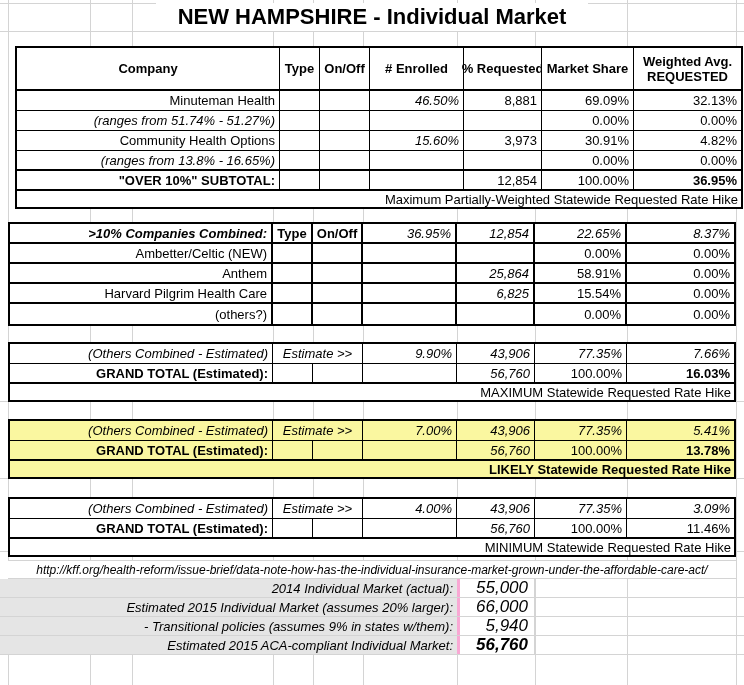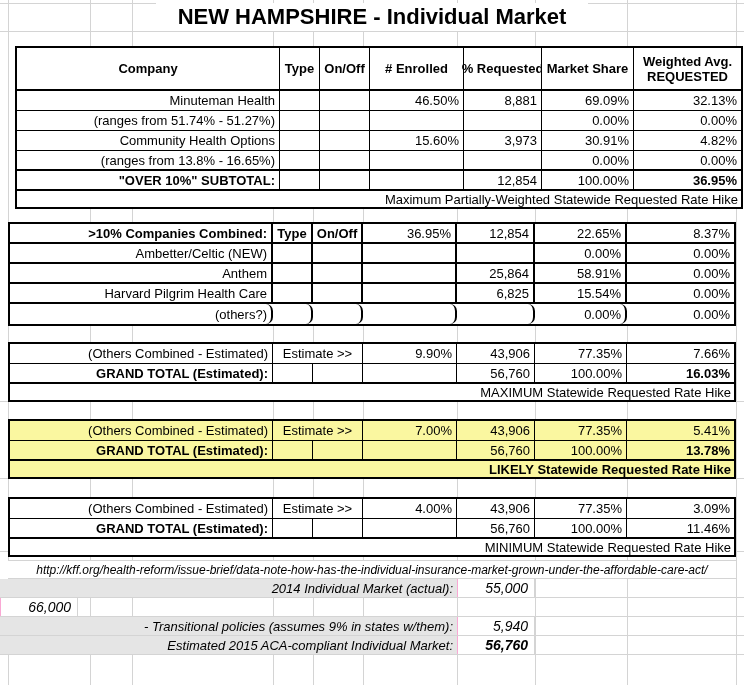--- a/index.html
+++ b/index.html
@@ -31,7 +31,7 @@
   .hd{height:43px;font-weight:bold;border-bottom-width:2px;}
   .hd2{display:flex;flex-direction:column;justify-content:center;line-height:15px;}
   .bold{font-weight:bold;}
-  .it{}
+  .it{font-style:italic;}
   .bb2{border-bottom-width:2px;}
   .lc{border-right:none;}
   .lr{border-bottom:none;}

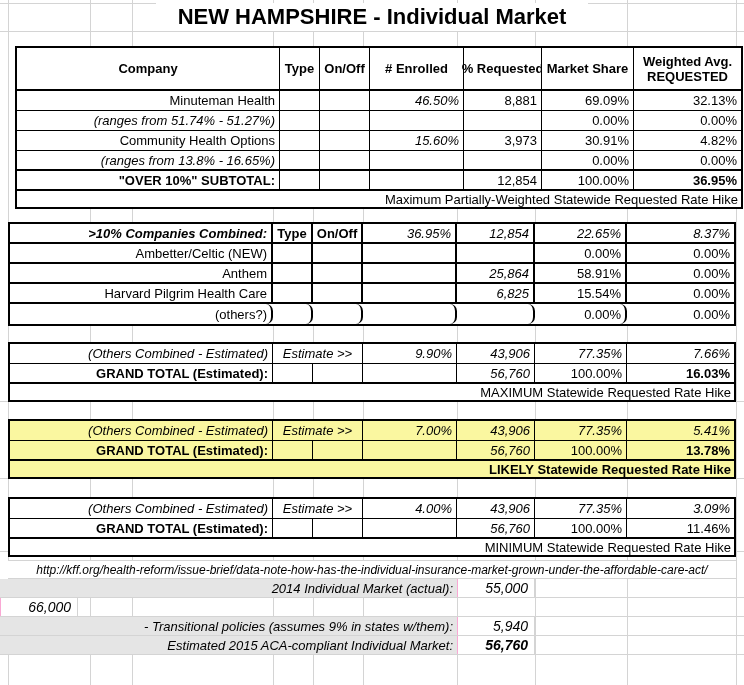--- a/index.html
+++ b/index.html
@@ -37,7 +37,7 @@
   .lr{border-bottom:none;}
   .cap{grid-column:1 / -1;height:16px;justify-content:flex-end;padding:0 3px;border-right:none;border-bottom:none;}
   .t2c{border-right-width:2px;border-bottom-width:2px;}
-  .t2c.lc{border-right:none;} .t2c.lr{border-bottom:none;border-radius:7px;}
+  .t2c.lc{border-right:none;} .t2c.lr{border-bottom:none;}
   .merge23{grid-column:2 / 4;}
   .tbl.hl{background:#faf7a0;}
   .tbl.hl .c{background:#faf7a0;}

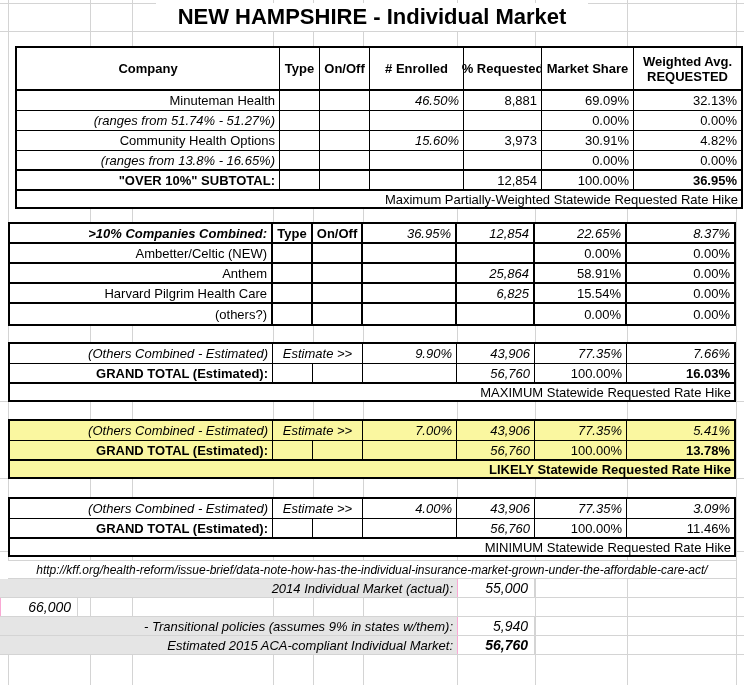--- a/index.html
+++ b/index.html
@@ -57,9 +57,9 @@
     padding-right:4px;font-size:13px;font-style:italic;box-sizing:border-box;white-space:nowrap;
   }
   .fvalue{
-    width:78px;background:#fff;border-left:1px solid #f9a8d4;border-right:1px solid #d4d4d4;
+    width:78px;background:#fff;border-left:3px solid #f9a8d4;border-right:1px solid #d4d4d4;
     display:flex;align-items:center;justify-content:flex-end;padding-right:6px;
-    font-size:14px;font-style:italic;box-sizing:border-box;
+    font-size:17px;font-style:italic;box-sizing:border-box;
   }
   .fvalue.bold{font-weight:bold;}
 </style>

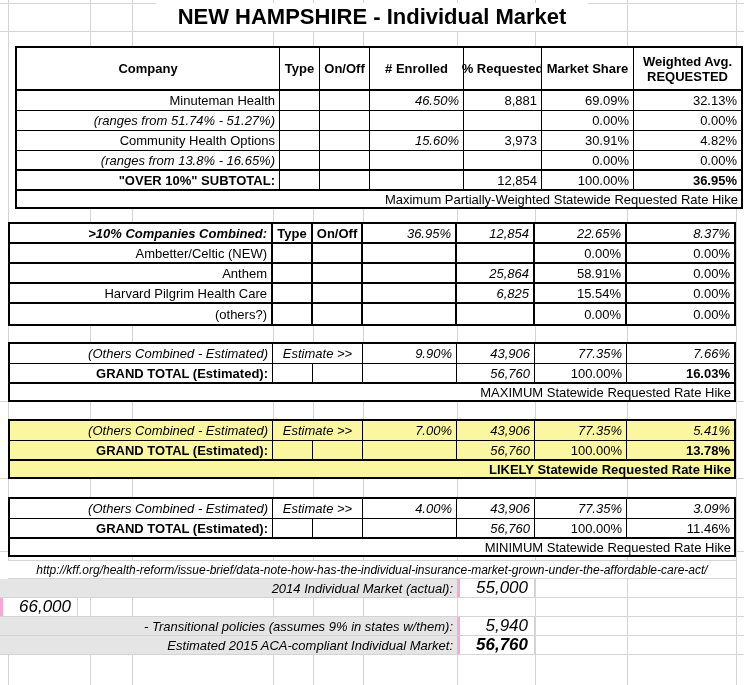--- a/index.html
+++ b/index.html
@@ -251,6 +251,7 @@
     <div class="fvalue">55,000</div>
   </div>
   <div class="frow">
+    <div class="flabel">Estimated 2015 Individual Market (assumes 20% larger):</div>
     <div class="fvalue">66,000</div>
   </div>
   <div class="frow">

